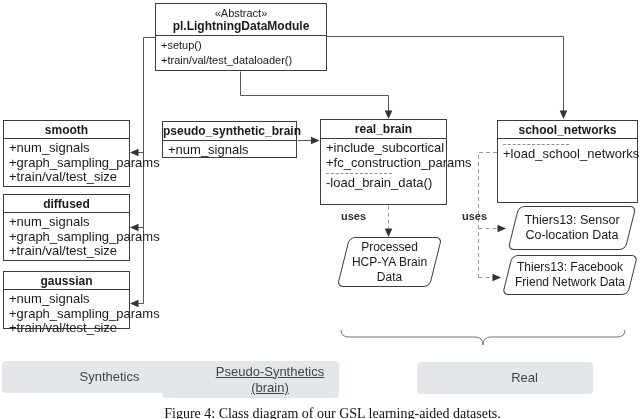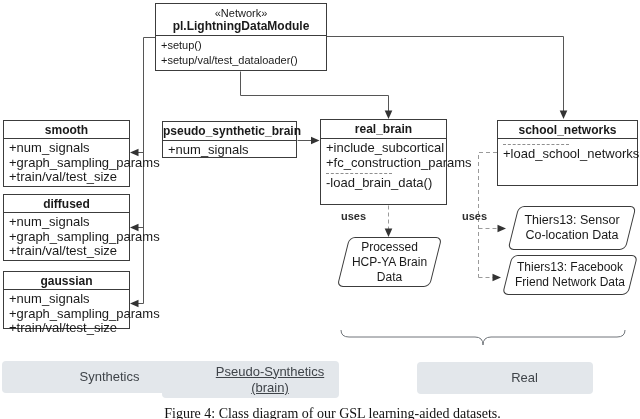--- a/index.html
+++ b/index.html
@@ -77,7 +77,7 @@
 
   <div class="uml" style="left:155px;top:3px;width:172px;height:68px;">
     <div class="title" style="height:31px;">
-      <div class="stereo">«Network»</div>
+      <div class="stereo">«Abstract»</div>
       <div>pl.LightningDataModule</div>
     </div>
     <div class="body" style="font-size:11px;">

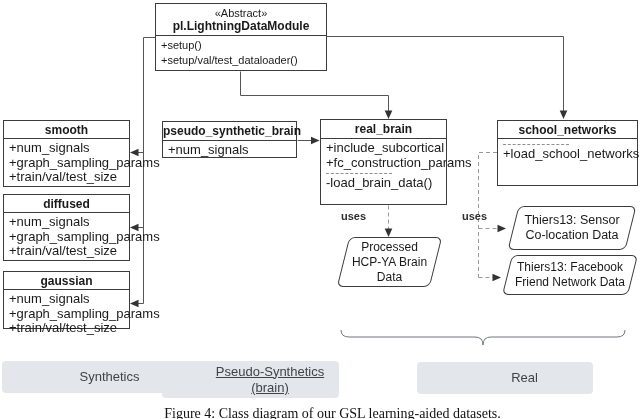--- a/index.html
+++ b/index.html
@@ -82,7 +82,7 @@
     </div>
     <div class="body" style="font-size:11px;">
       <div>+setup()</div>
-      <div>+setup/val/test_dataloader()</div>
+      <div>+train/val/test_dataloader()</div>
     </div>
   </div>
 

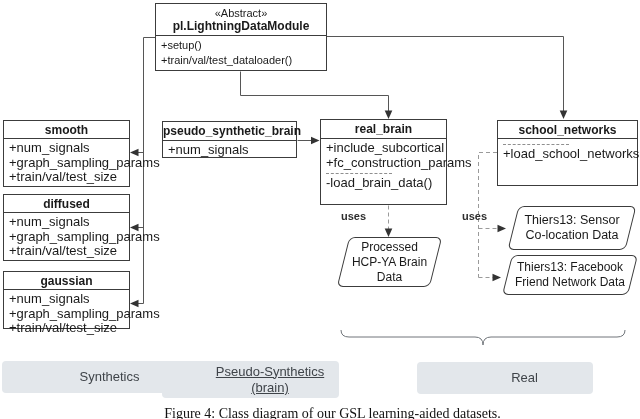--- a/index.html
+++ b/index.html
@@ -130,7 +130,7 @@
     </div>
   </div>
 
-  <div class="uml" style="left:497px;top:120px;width:141px;height:66px;">
+  <div class="uml" style="left:497px;top:120px;width:141px;height:83px;">
     <div class="title" style="height:17px;">school_networks</div>
     <div class="body">
       <div class="sep"></div>

